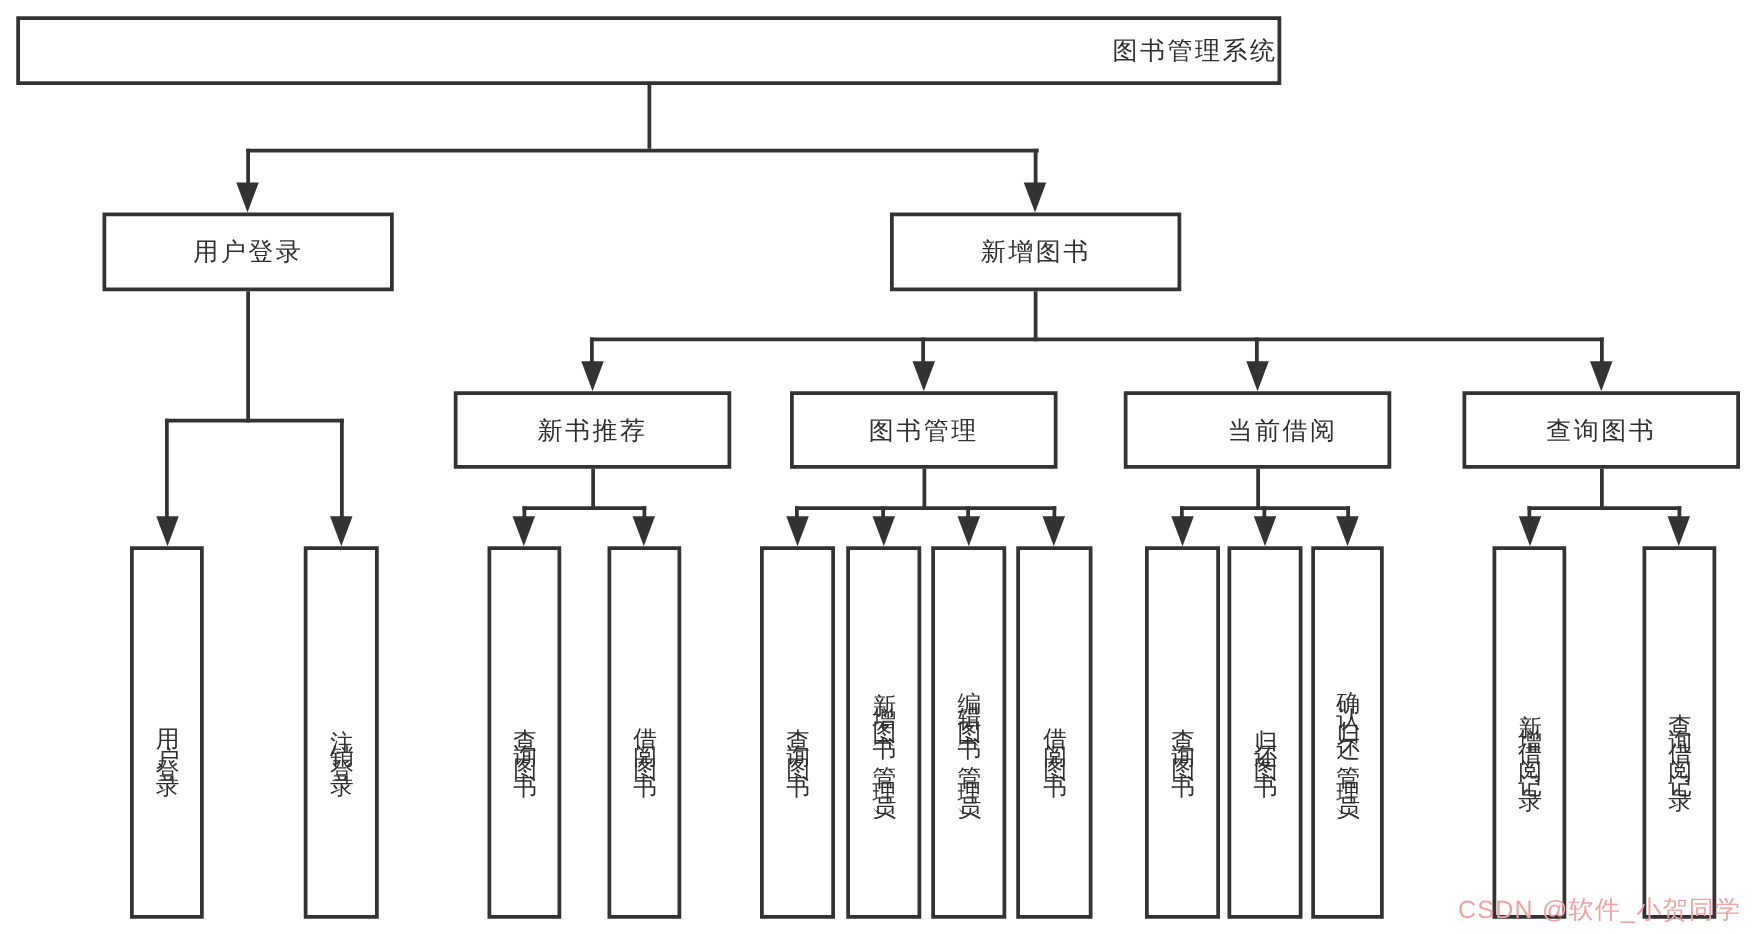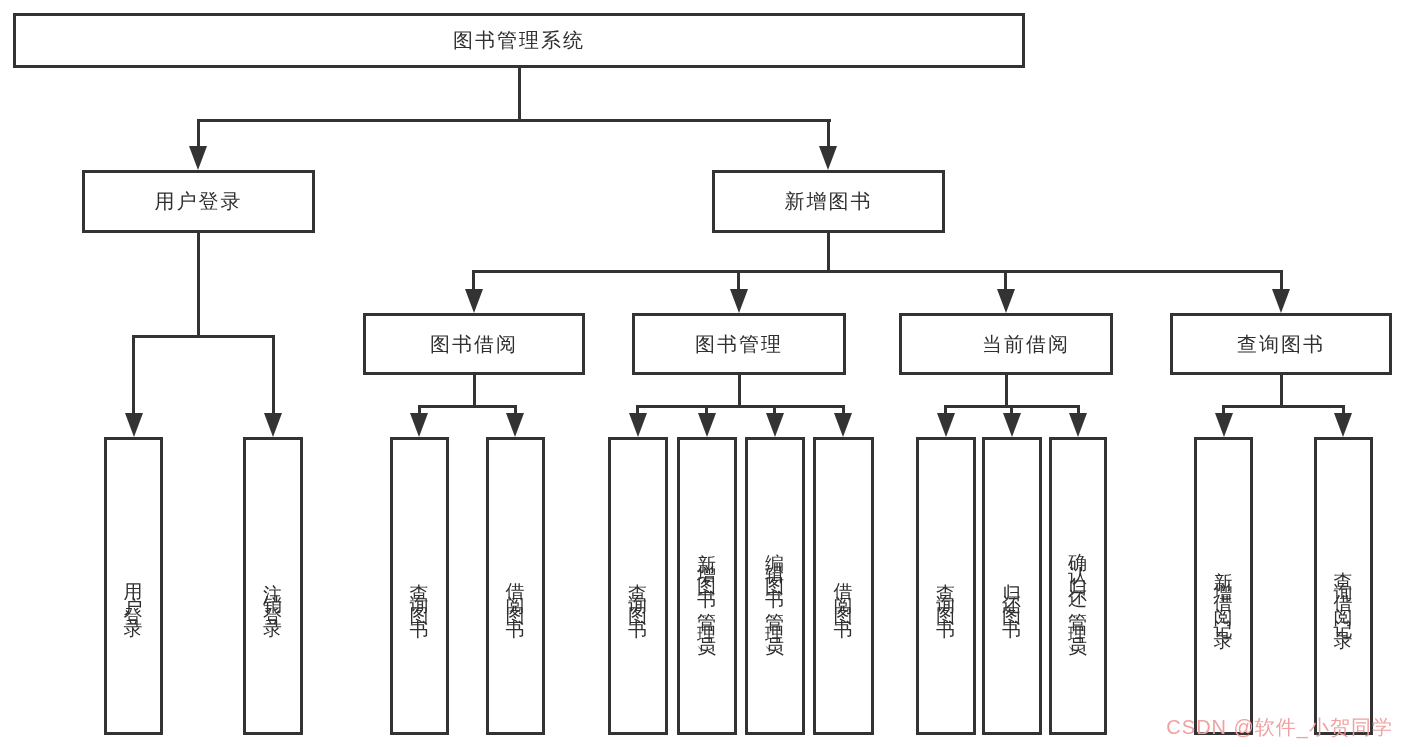--- a/index.html
+++ b/index.html
@@ -60,7 +60,7 @@
 
 <div class="canvas">
 
-  <div class="node" style="left:13px;top:13px;width:1012px;height:55px;">
+  <div class="node" style="left:13px;top:13px;width:1012px;height:55px;justify-content:flex-end;">
     <span>图书管理系统</span>
   </div>
 

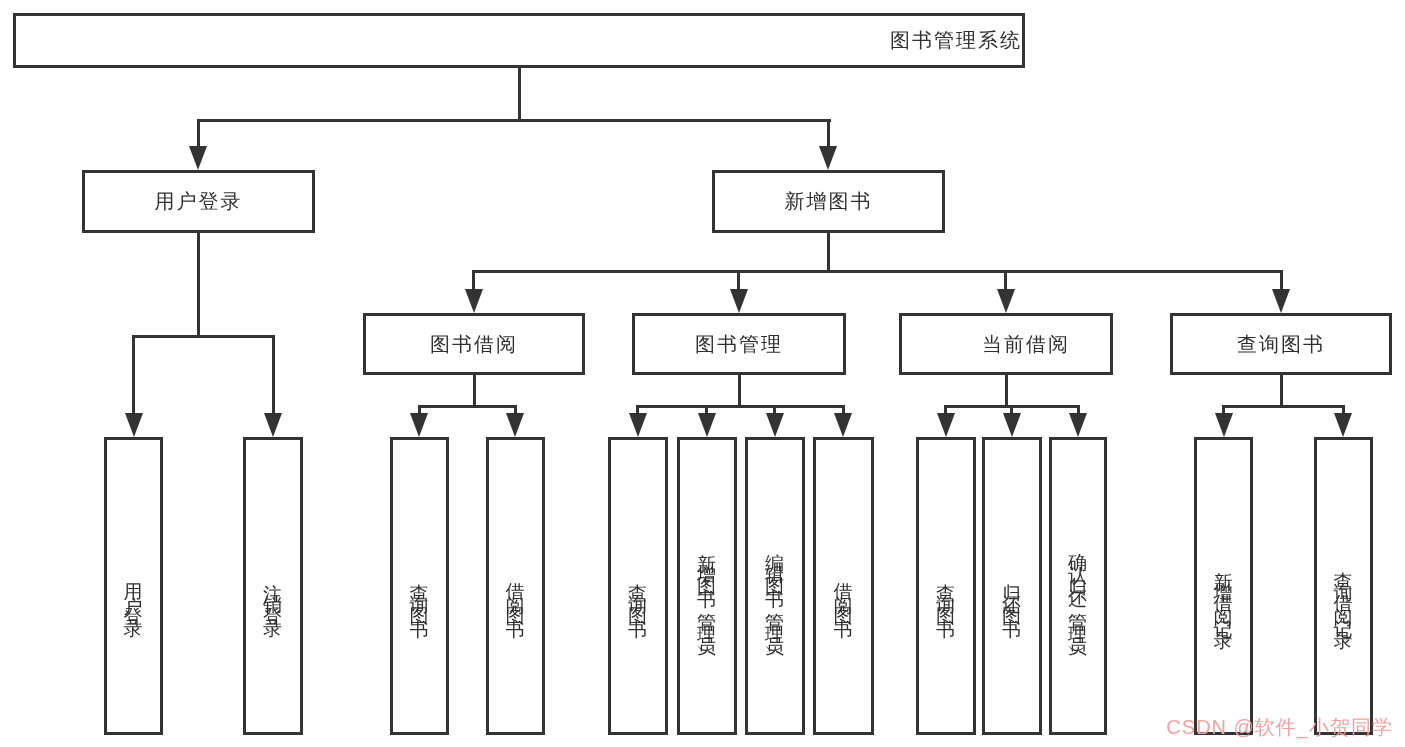--- a/index.html
+++ b/index.html
@@ -97,7 +97,7 @@
   <div class="arrow" style="left:1272px;top:289px;"></div>
 
   <div class="node" style="left:363px;top:313px;width:222px;height:62px;">
-    <span>图书借阅</span>
+    <span>新书推荐</span>
   </div>
   <div class="node" style="left:632px;top:313px;width:214px;height:62px;">
     <span>图书管理</span>

